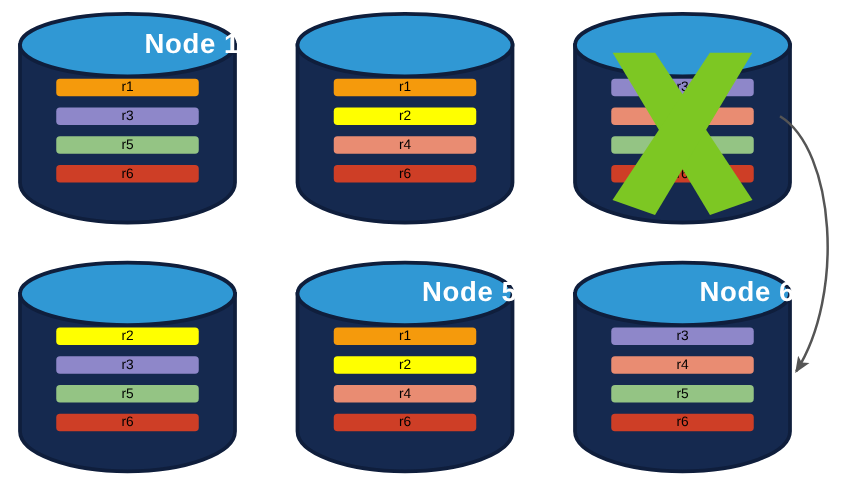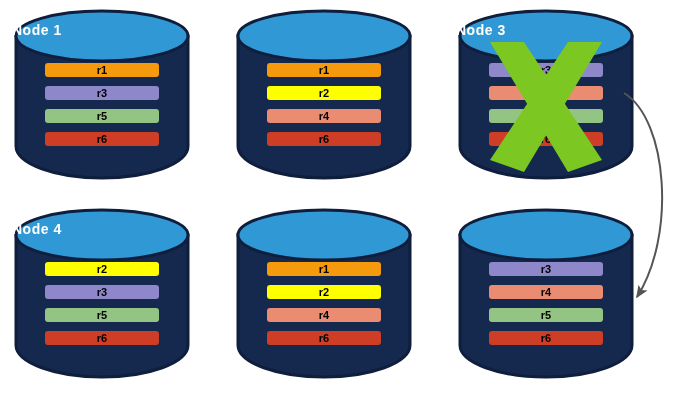--- a/index.html
+++ b/index.html
@@ -36,9 +36,9 @@
     left: 0;
     top: 16px;
     width: 180px;
-    text-align: left;
+    text-align: right;
     color: #ffffff;
-    font-size: 14px;
+    font-size: 22px;
     font-weight: bold;
     letter-spacing: 0.5px;
     font-family: "Liberation Sans", sans-serif;

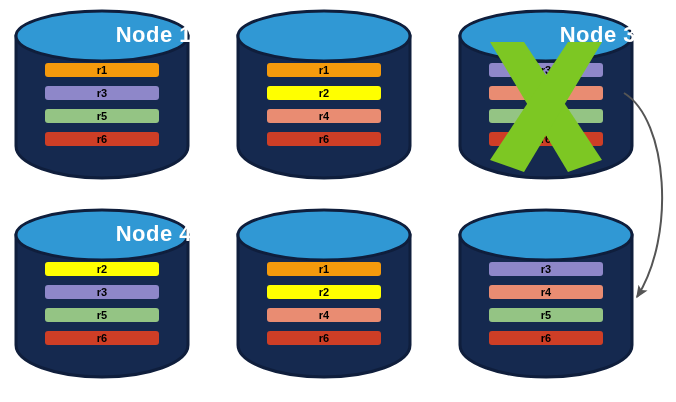--- a/index.html
+++ b/index.html
@@ -118,7 +118,6 @@
         <path d="M4,30 L4,140 C4,158 44,172 90,172 C136,172 176,158 176,140 L176,30 Z" fill="#15294F" stroke="#0F1E3C" stroke-width="3"></path>
         <ellipse cx="90" cy="30" rx="86" ry="25" fill="#3098D4" stroke="#0F1E3C" stroke-width="3"></ellipse>
       </svg>
-      <div class="node-title">Node  3</div>
       <div class="bars">
         <div class="bar" style="background: rgb(142, 135, 201);">r3</div>
         <div class="bar" style="background: rgb(233, 140, 114);">r4</div>

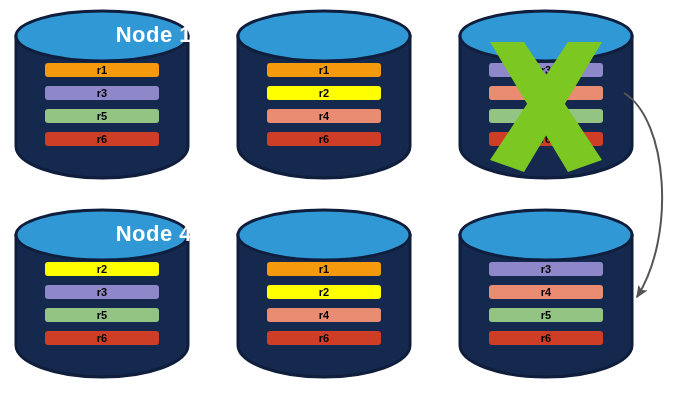--- a/index.html
+++ b/index.html
@@ -58,7 +58,7 @@
     border-radius: 3px;
     color: #000000;
     font-size: 11px;
-    font-weight: bold;
+    font-weight: normal;
     text-align: center;
     line-height: 14px;
     font-family: "Liberation Sans", sans-serif;

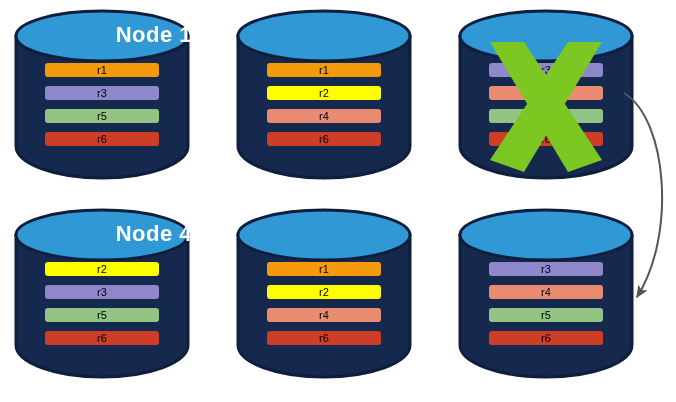--- a/index.html
+++ b/index.html
@@ -136,7 +136,6 @@
         <path d="M4,30 L4,140 C4,158 44,172 90,172 C136,172 176,158 176,140 L176,30 Z" fill="#15294F" stroke="#0F1E3C" stroke-width="3"></path>
         <ellipse cx="90" cy="30" rx="86" ry="25" fill="#3098D4" stroke="#0F1E3C" stroke-width="3"></ellipse>
       </svg>
-      <div class="node-title">Node  4</div>
       <div class="bars">
         <div class="bar" style="background: rgb(255, 255, 0);">r2</div>
         <div class="bar" style="background: rgb(142, 135, 201);">r3</div>

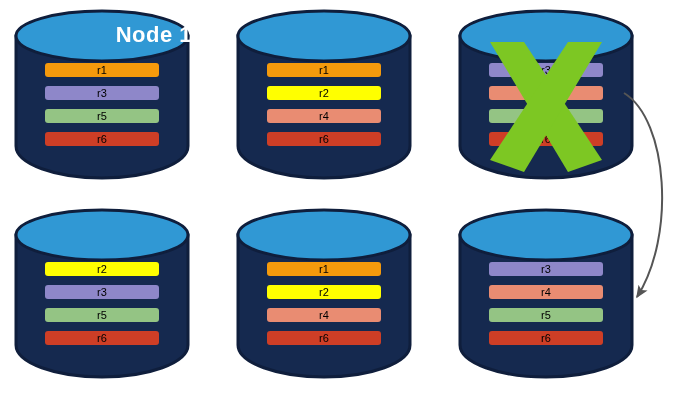--- a/index.html
+++ b/index.html
@@ -148,6 +148,7 @@
         <path d="M4,30 L4,140 C4,158 44,172 90,172 C136,172 176,158 176,140 L176,30 Z" fill="#15294F" stroke="#0F1E3C" stroke-width="3"></path>
         <ellipse cx="90" cy="30" rx="86" ry="25" fill="#3098D4" stroke="#0F1E3C" stroke-width="3"></ellipse>
       </svg>
+      <div class="node-title">Node  5</div>
       <div class="bars">
         <div class="bar" style="background: rgb(245, 154, 12);">r1</div>
         <div class="bar" style="background: rgb(255, 255, 0);">r2</div>

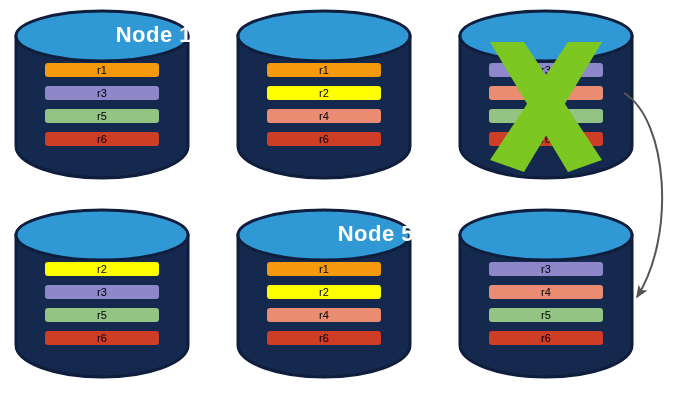--- a/index.html
+++ b/index.html
@@ -161,6 +161,7 @@
         <path d="M4,30 L4,140 C4,158 44,172 90,172 C136,172 176,158 176,140 L176,30 Z" fill="#15294F" stroke="#0F1E3C" stroke-width="3"></path>
         <ellipse cx="90" cy="30" rx="86" ry="25" fill="#3098D4" stroke="#0F1E3C" stroke-width="3"></ellipse>
       </svg>
+      <div class="node-title">Node  6</div>
       <div class="bars">
         <div class="bar" style="background: rgb(142, 135, 201);">r3</div>
         <div class="bar" style="background: rgb(233, 140, 114);">r4</div>

